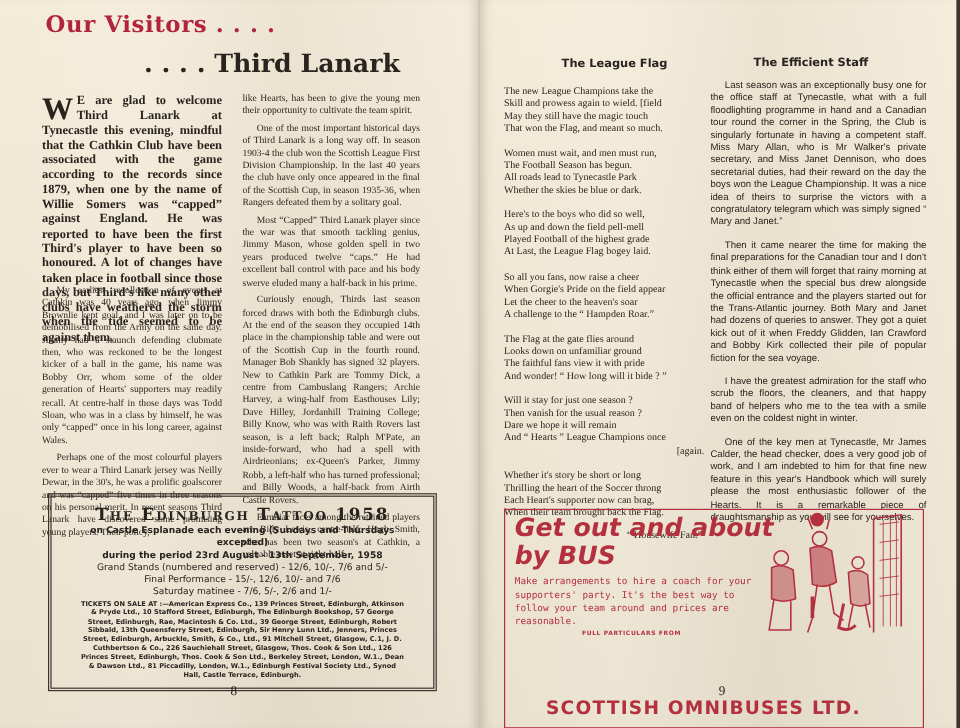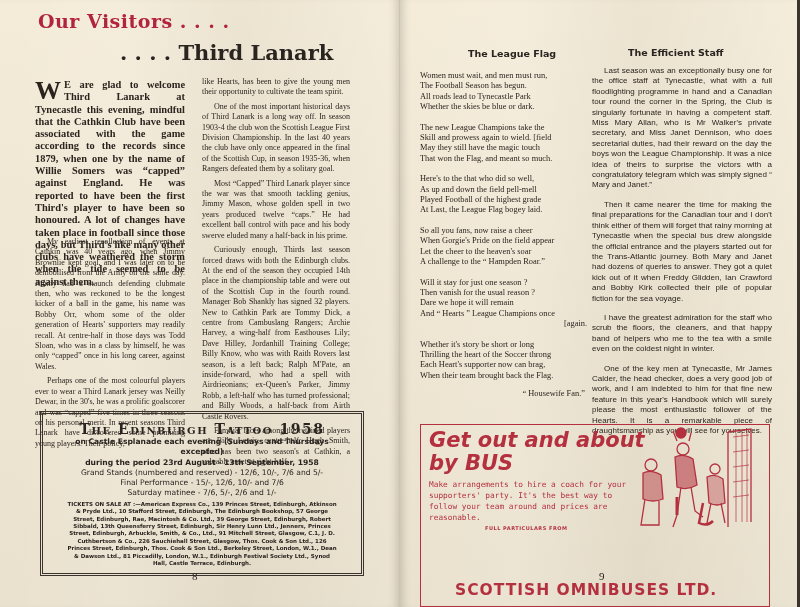--- a/index.html
+++ b/index.html
@@ -128,16 +128,16 @@
 
     <div class="poem">
       <div class="stanza">
+        <div>The new League Champions take the</div>
+        <div>Skill and prowess again to wield.  [field</div>
+        <div>May they still have the magic touch</div>
+        <div>That won the Flag, and meant so much.</div>
+      </div>
+      <div class="stanza">
         <div>Women must wait, and men must run,</div>
         <div>The Football Season has begun.</div>
         <div>All roads lead to Tynecastle Park</div>
         <div>Whether the skies be blue or dark.</div>
-      </div>
-      <div class="stanza">
-        <div>The new League Champions take the</div>
-        <div>Skill and prowess again to wield.  [field</div>
-        <div>May they still have the magic touch</div>
-        <div>That won the Flag, and meant so much.</div>
       </div>
       <div class="stanza">
         <div>Here's to the that who did so well,</div>

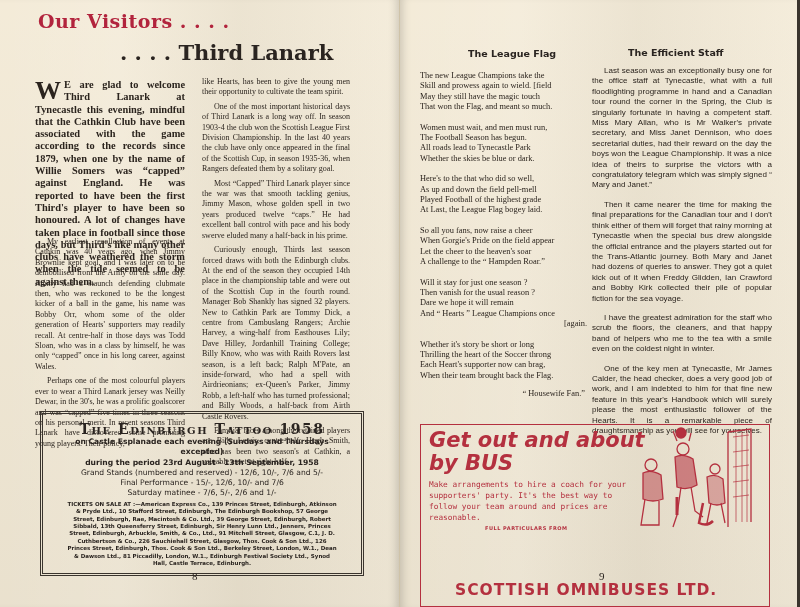--- a/index.html
+++ b/index.html
@@ -140,7 +140,7 @@
         <div>Whether the skies be blue or dark.</div>
       </div>
       <div class="stanza">
-        <div>Here's to the that who did so well,</div>
+        <div>Here's to the boys who did so well,</div>
         <div>As up and down the field pell-mell</div>
         <div>Played Football of the highest grade</div>
         <div>At Last, the League Flag bogey laid.</div>

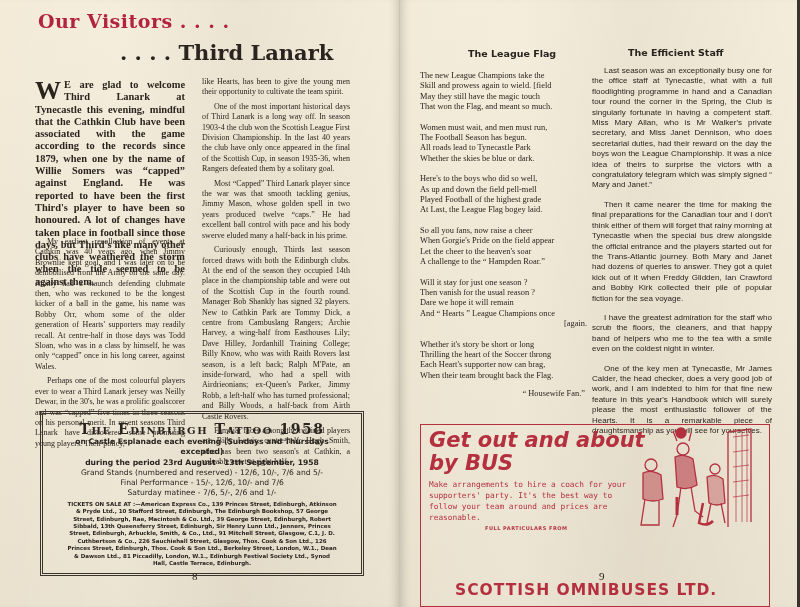--- a/index.html
+++ b/index.html
@@ -152,6 +152,12 @@
         <div>A challenge to the “ Hampden Roar.”</div>
       </div>
       <div class="stanza">
+        <div>The Flag at the gate flies around</div>
+        <div>Looks down on unfamiliar ground</div>
+        <div>The faithful fans view it with pride</div>
+        <div>And wonder! “ How long will it bide ? ”</div>
+      </div>
+      <div class="stanza">
         <div>Will it stay for just one season ?</div>
         <div>Then vanish for the usual reason ?</div>
         <div>Dare we hope it will remain</div>

